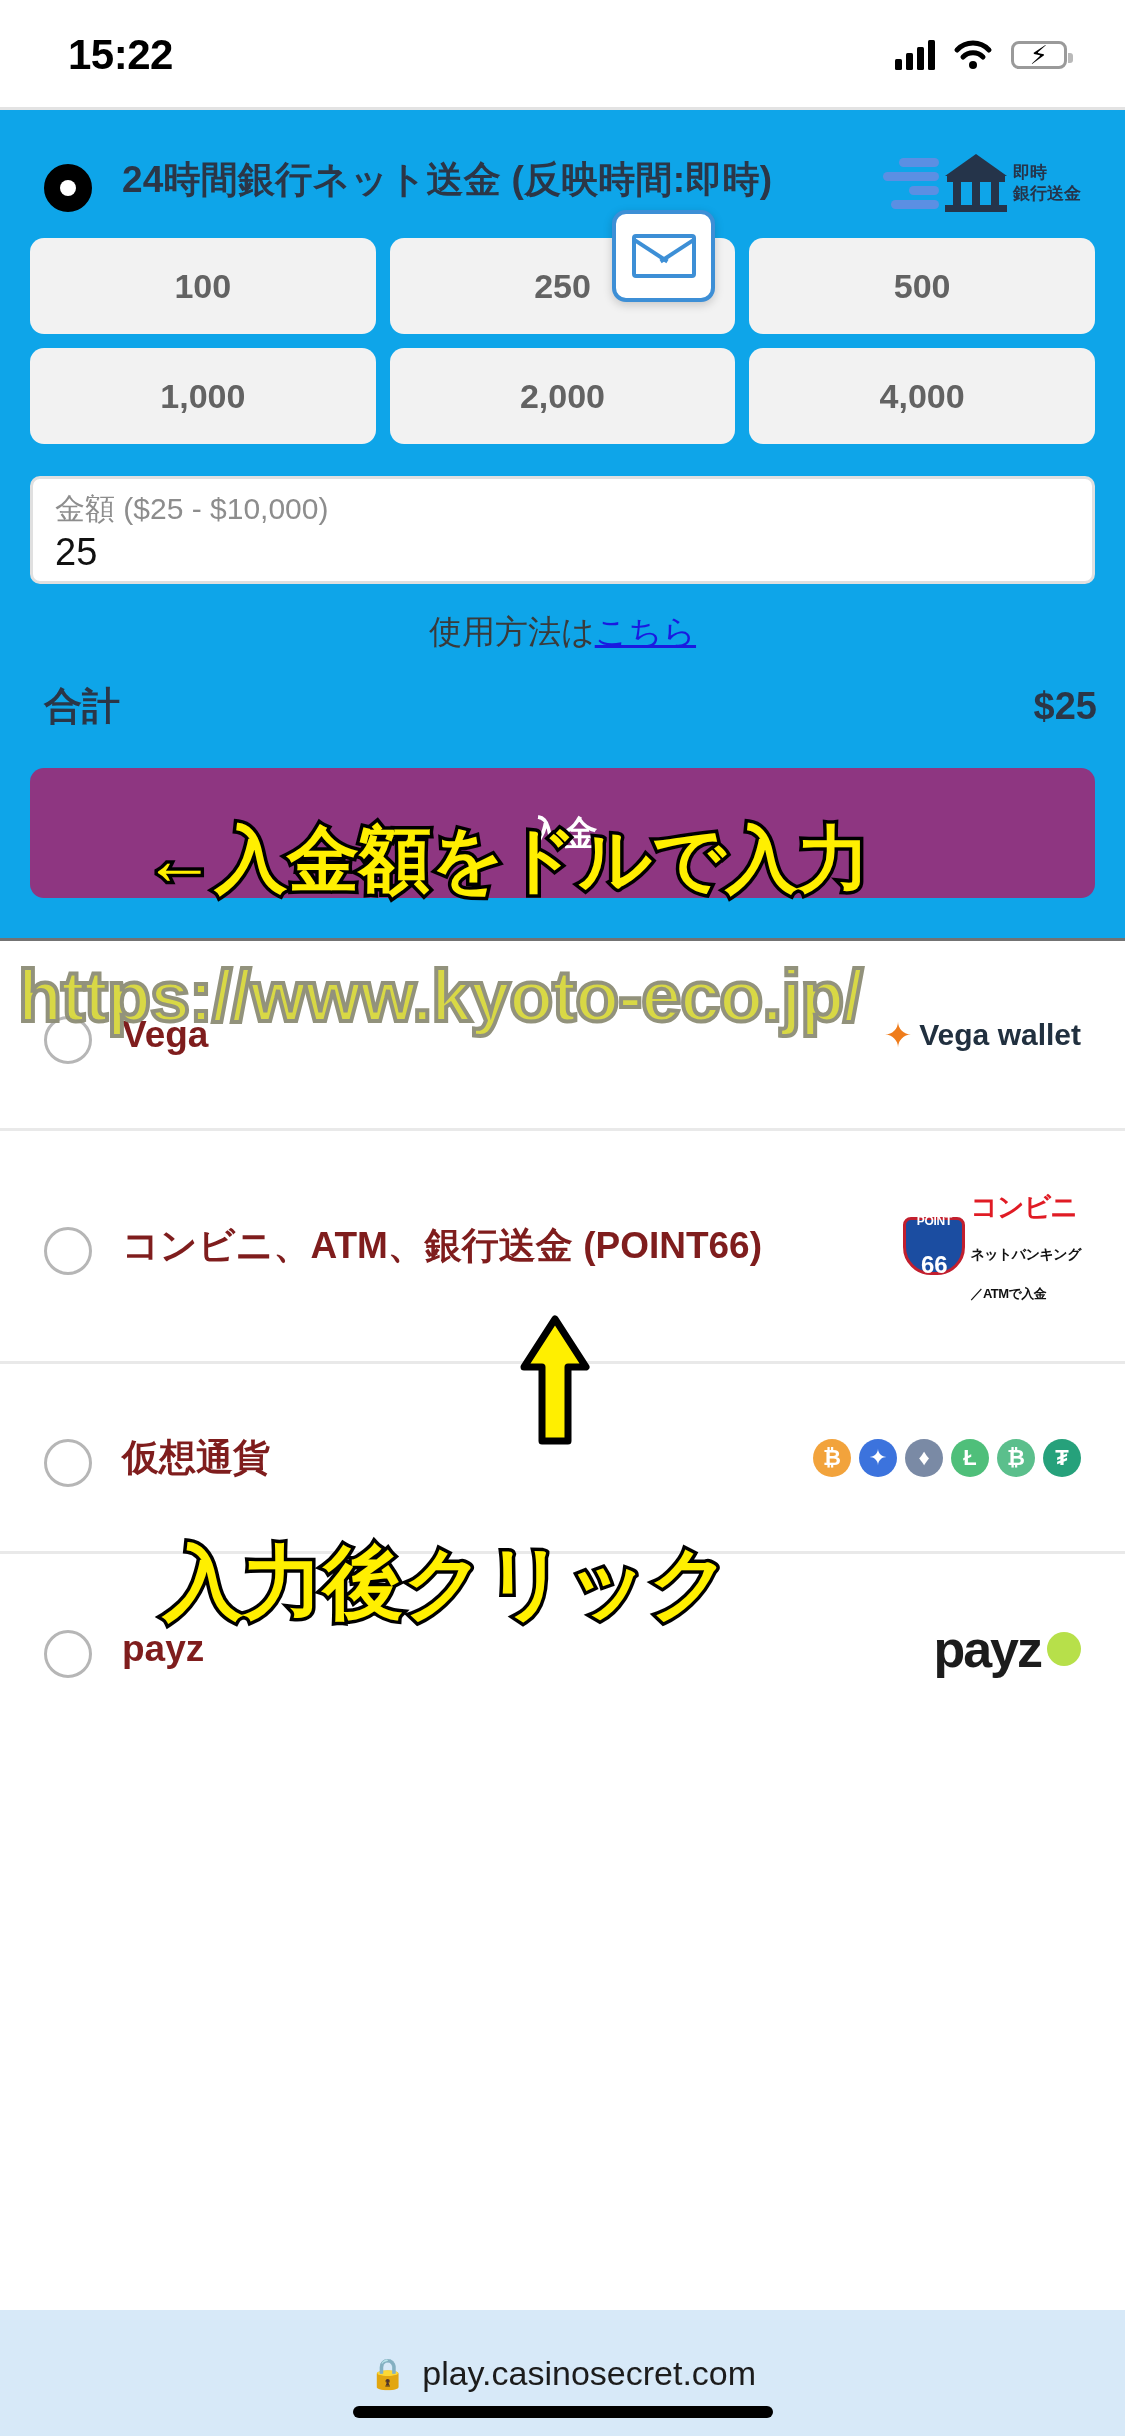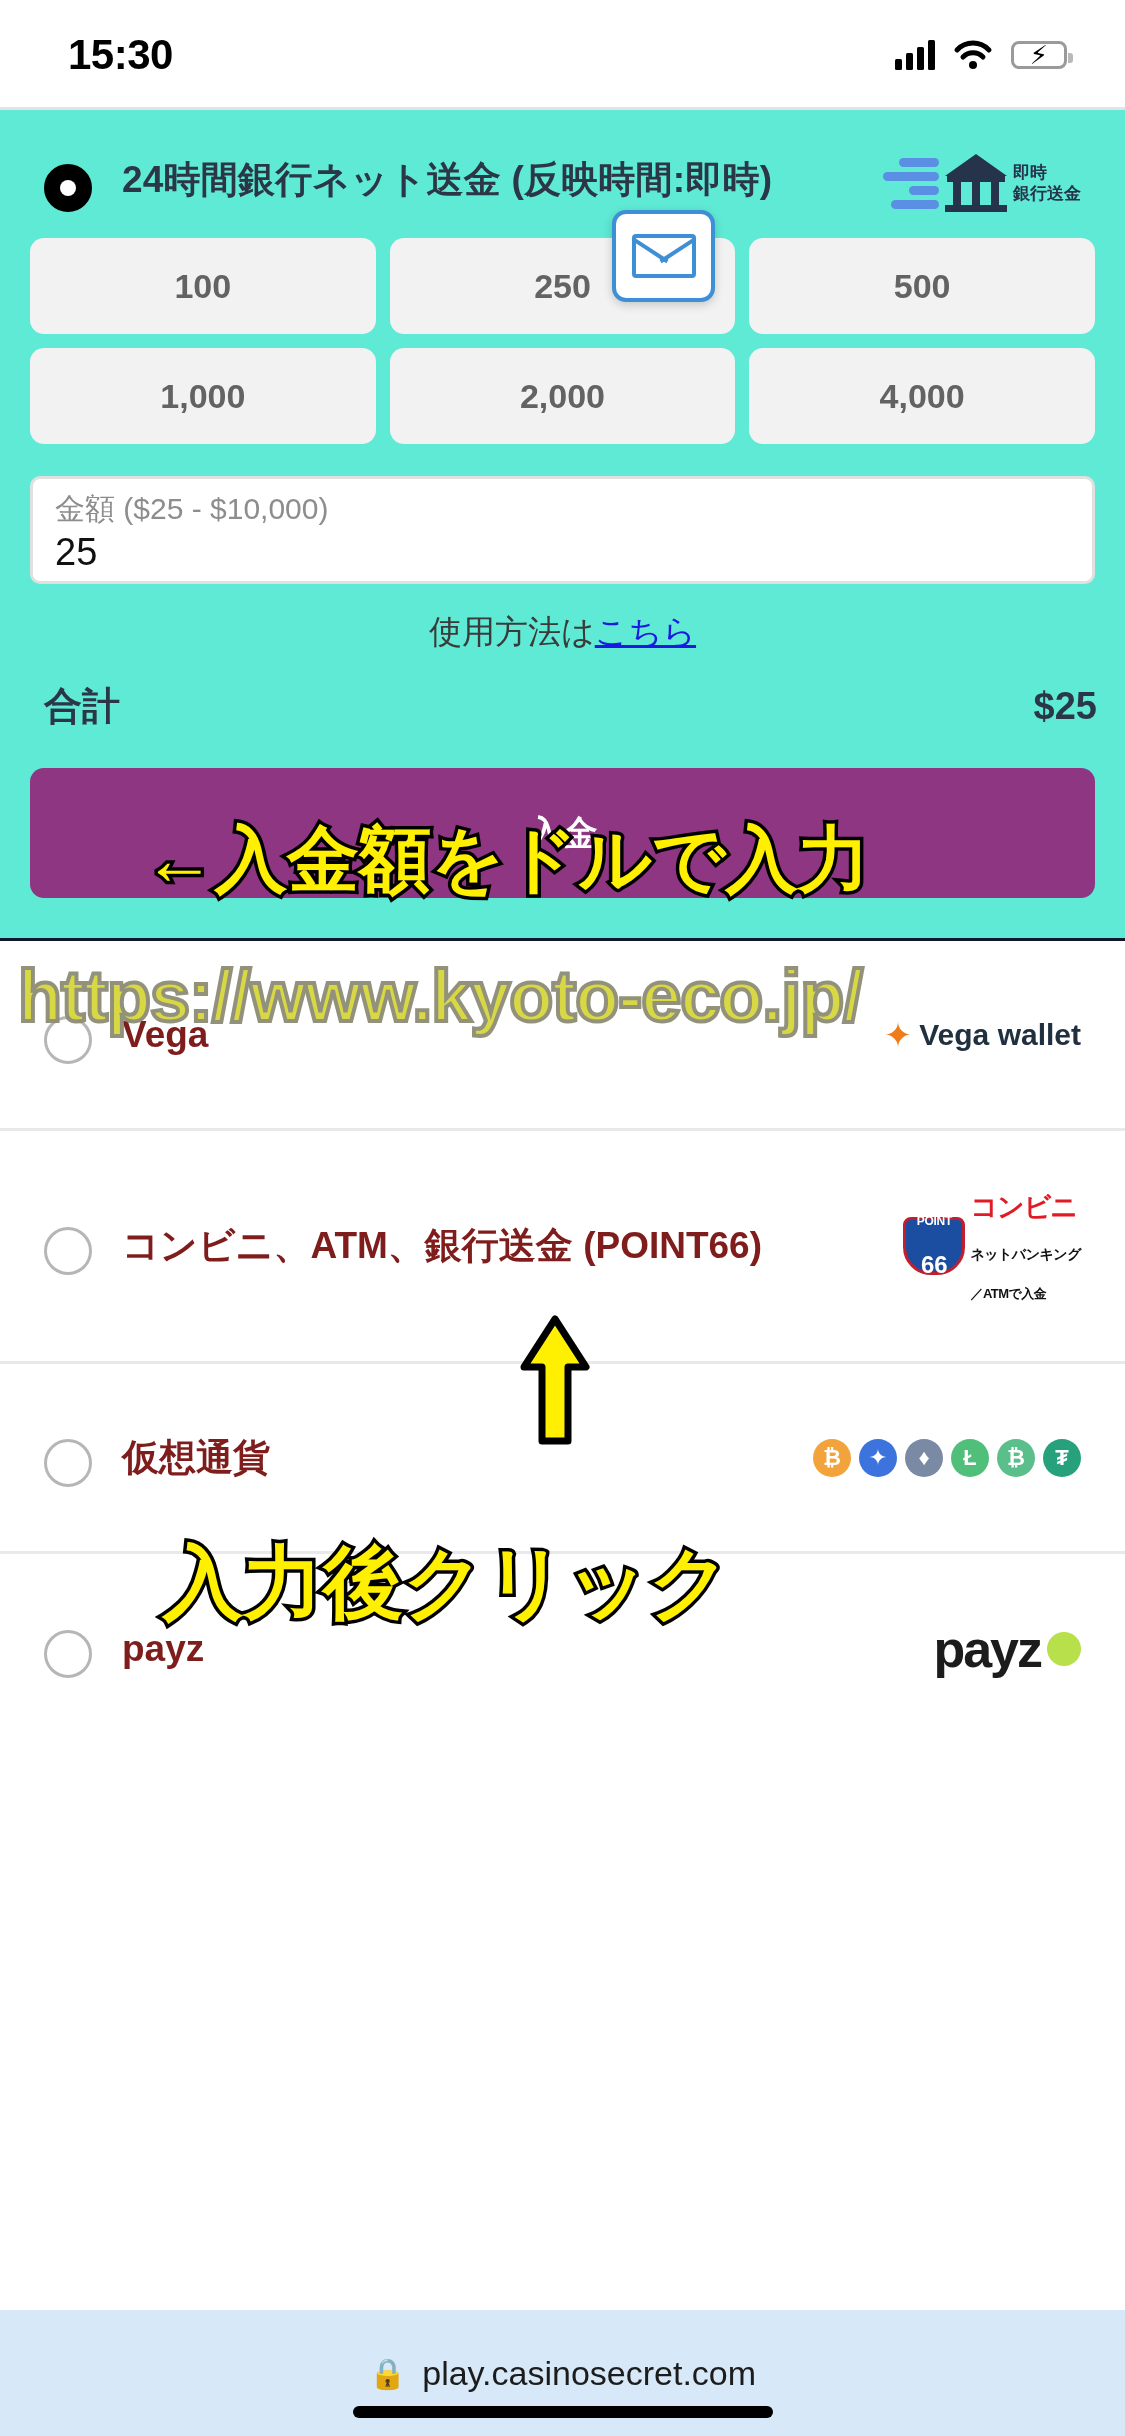--- a/index.html
+++ b/index.html
@@ -186,7 +186,7 @@
 <div id="screen">
 
   <div class="statusbar">
-    <div class="status-time">15:30</div>
+    <div class="status-time">15:22</div>
     <div class="status-right">
       <span class="sig">
           <i></i>

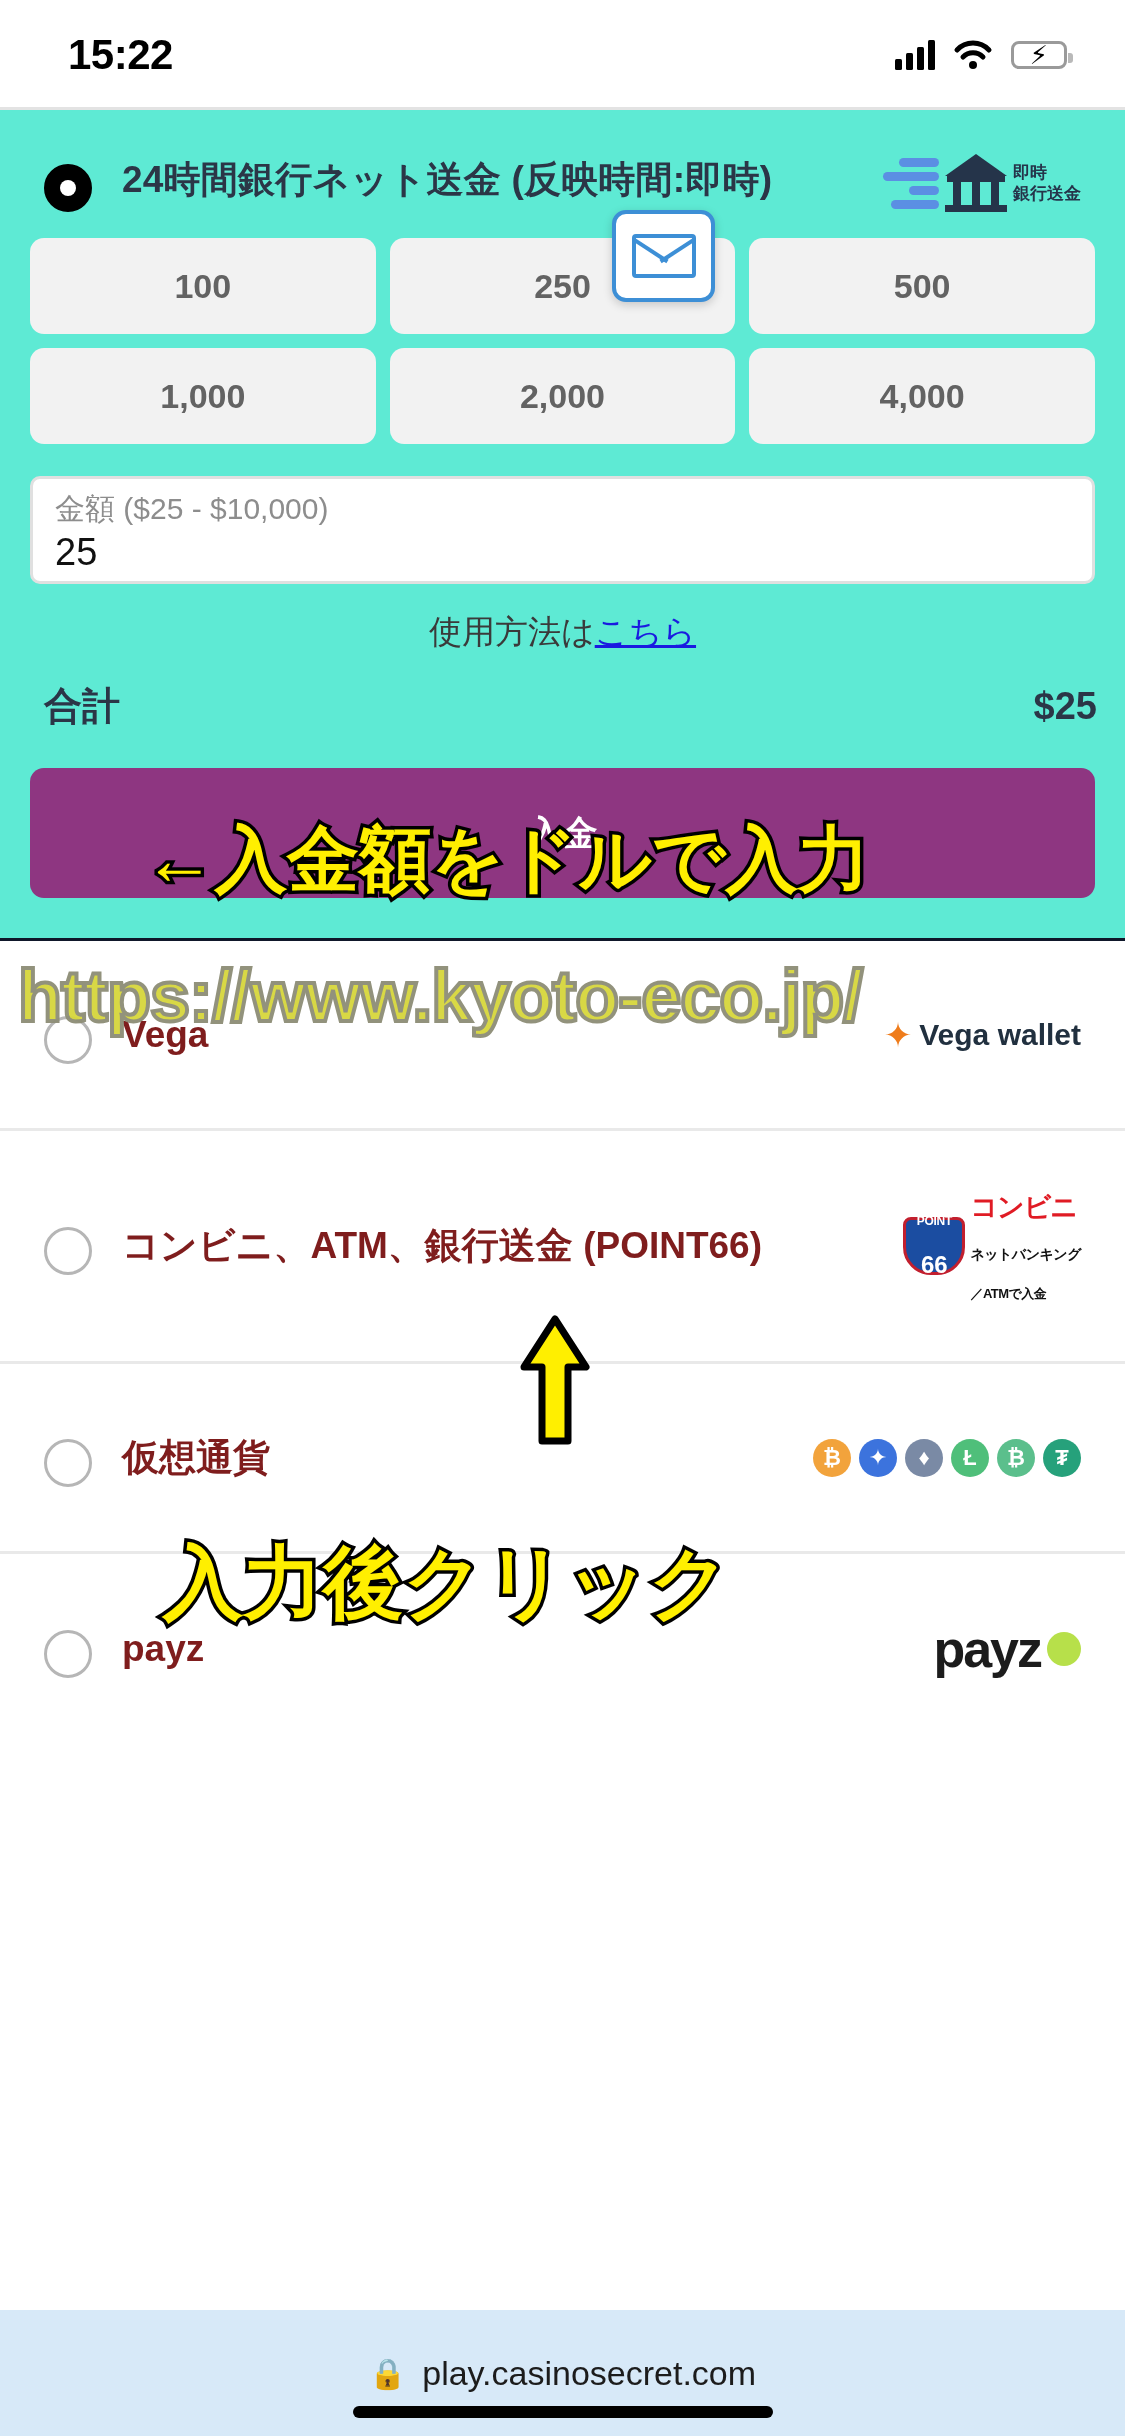--- a/index.html
+++ b/index.html
@@ -33,8 +33,8 @@
   .content { position:absolute; top:110px; left:0; width:1125px; }
 
   .method {
-    position:relative; width:100%; background:#5eead4;
-    border-bottom:3px solid #0f172a;
+    position:relative; width:100%; background:#0ea5e9;
+    border-bottom:3px solid #737373;
   }
   .method-head {
     display:flex; align-items:flex-start; gap:30px;

